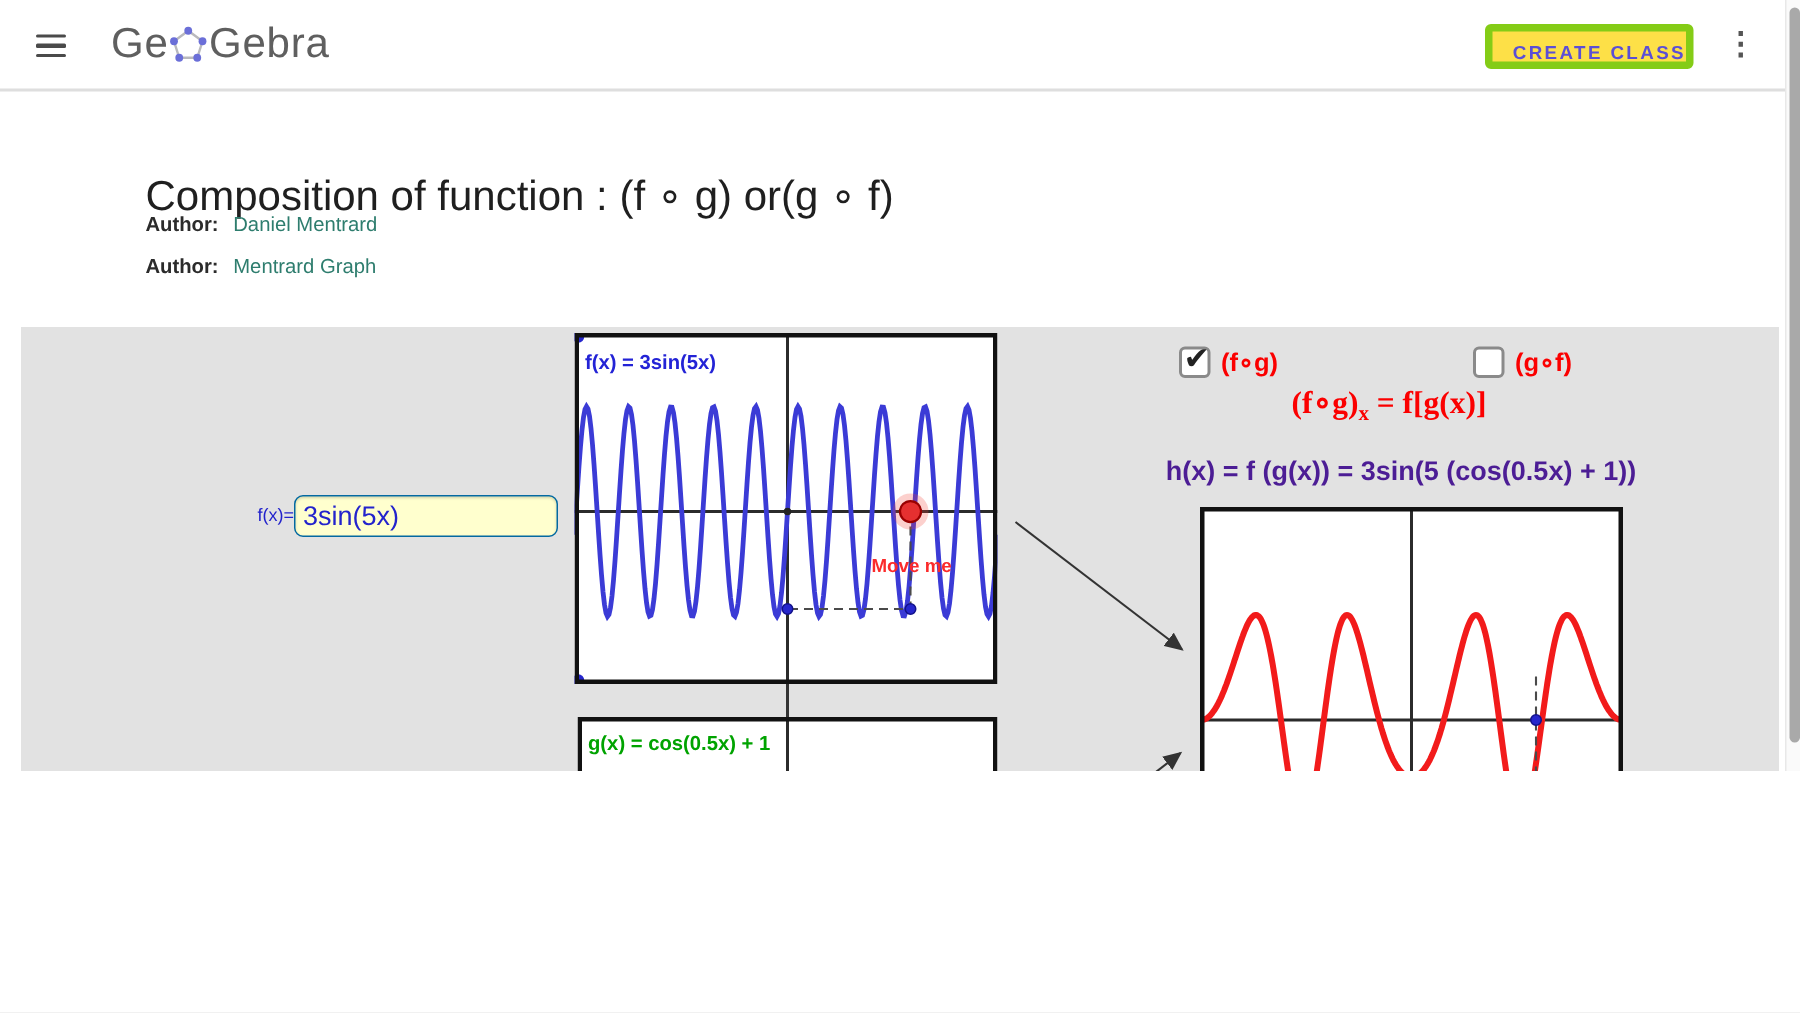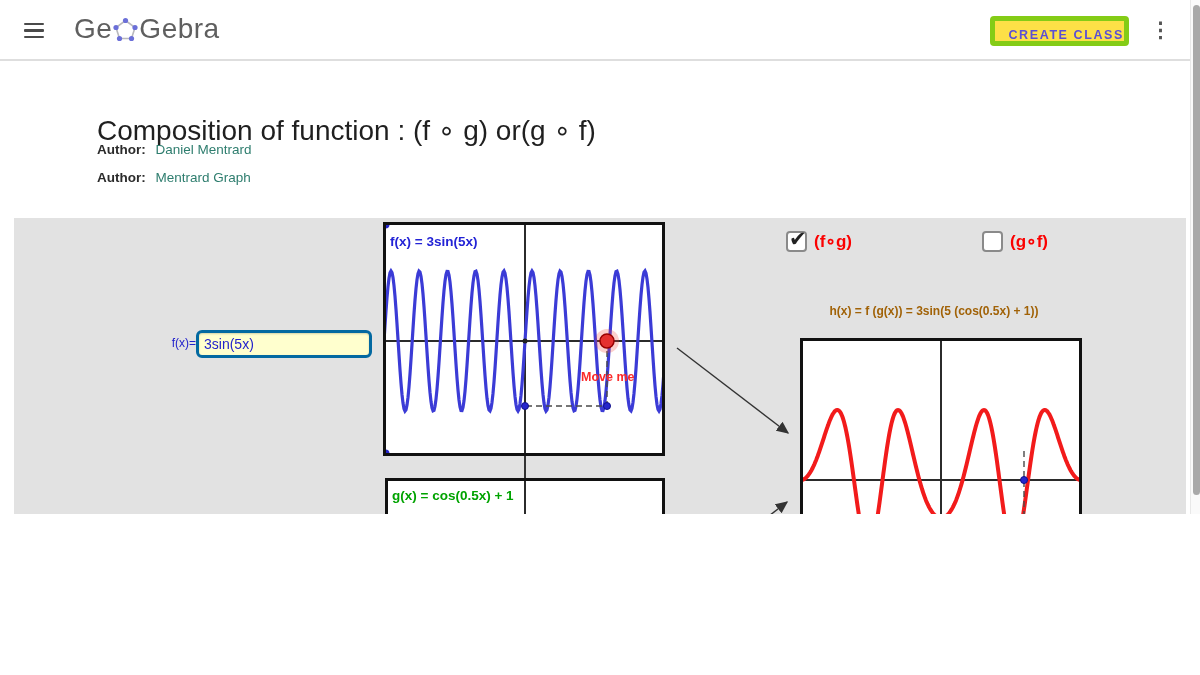--- a/index.html
+++ b/index.html
@@ -160,6 +160,9 @@
     <div class="abs cb" style="left:968px; top:13px;"></div>
     <div class="abs cb-label" style="left:996px; top:13px;">(g∘f)</div>
 
+    <div class="abs formula-serif">
+      <span>(f∘g)</span><sub>x</sub><span> = f[g(x)]</span>
+    </div>
 
     <div class="abs formula-h">h(x) = f (g(x)) = 3sin(5 (cos(0.5x) + 1))</div>
 

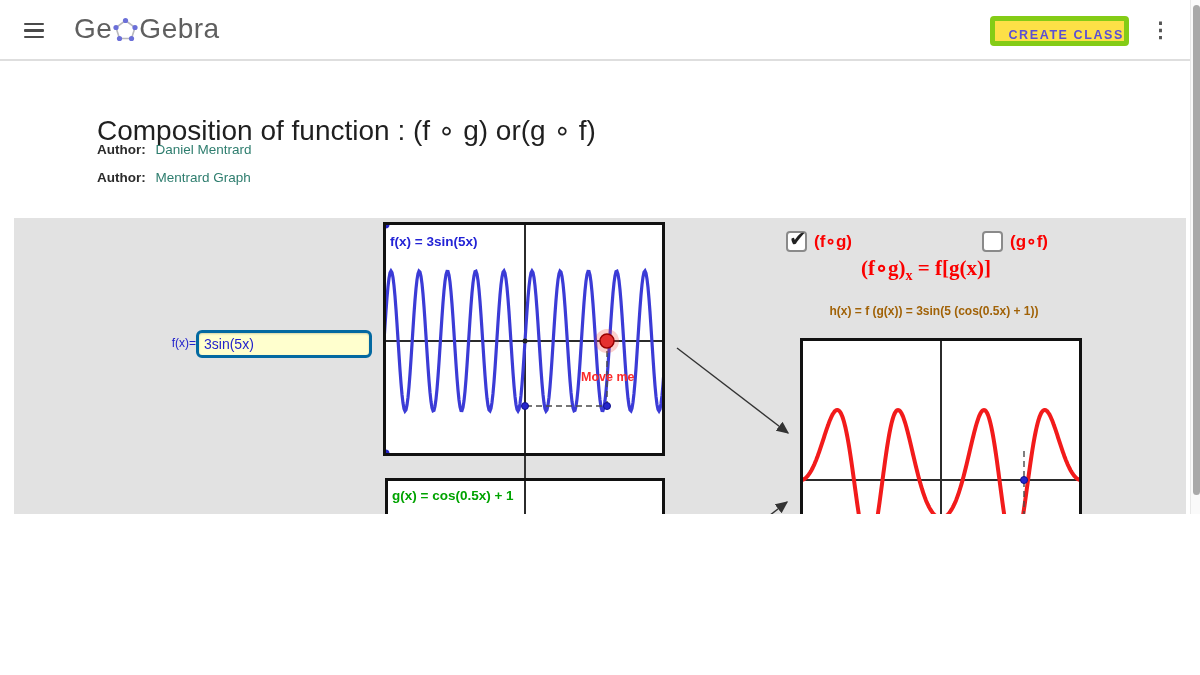--- a/index.html
+++ b/index.html
@@ -43,7 +43,7 @@
 
   .formula-serif { left:762px; top:38px; width:300px; text-align:center; font-family:"Liberation Serif", serif; font-weight:bold; font-size:21px; color:#fb0000; }
   .formula-serif sub { font-size:14px; }
-  .formula-h { left:720px; top:86px; width:400px; text-align:center; font-size:12px; font-weight:bold; color:#a16207; }
+  .formula-h { left:720px; top:86px; width:400px; text-align:center; font-size:18px; font-weight:bold; color:#4c1d95; }
 
   .globe { left:1093px; top:440px; width:36px; height:36px; border-radius:50%;
            background:radial-gradient(circle at 35% 30%, #7db6e8 0%, #3a77b5 35%, #1c4f8a 60%, #0c2c55 100%); }

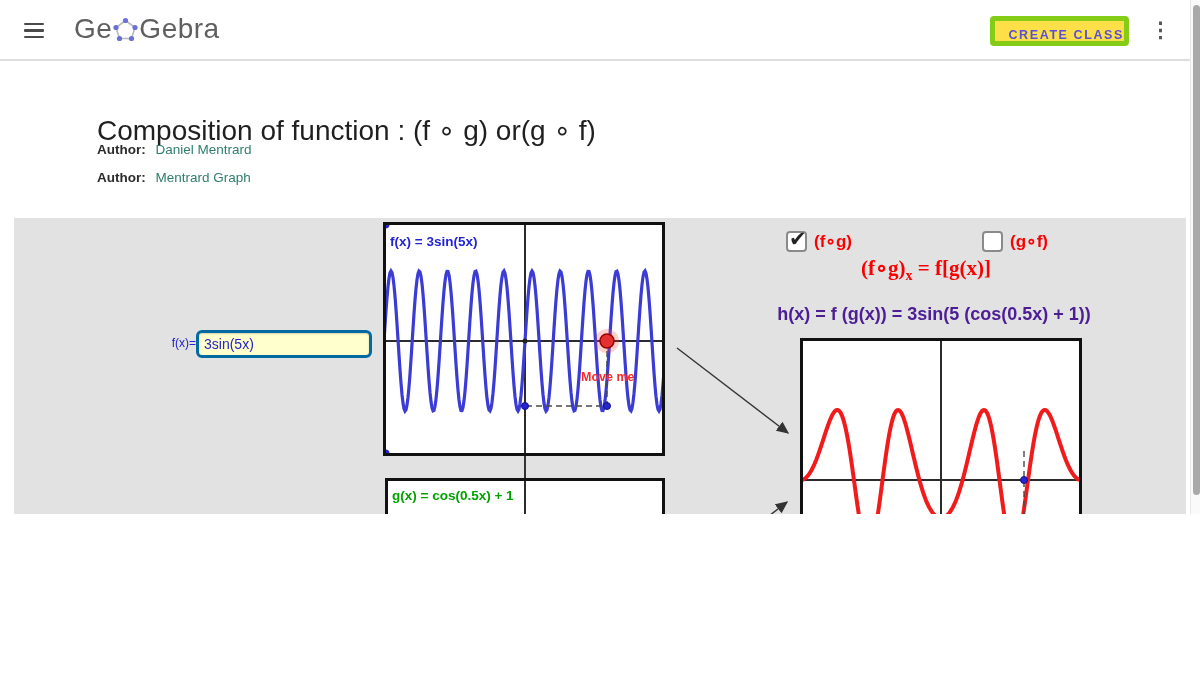--- a/index.html
+++ b/index.html
@@ -33,7 +33,7 @@
   .fn-label { font-size:12px; text-align:right; }
   .fn-label.f { left:120px; top:118px; width:62px; color:#2323cc; }
   .fn-label.g { left:115px; top:316px; width:62px; color:#0f172a; }
-  .fn-input { height:28px; width:176px; background:#ffffce; border:3px solid #0369a1; border-radius:6px; box-shadow:inset 0 1px 2px rgba(0,0,0,.18); font-family:"Liberation Sans",sans-serif; font-size:14px; padding:0 0 0 5px; }
+  .fn-input { height:28px; width:176px; background:#ffffce; border:1px solid #0369a1; border-radius:6px; box-shadow:inset 0 1px 2px rgba(0,0,0,.18); font-family:"Liberation Sans",sans-serif; font-size:18px; padding:0 0 0 5px; }
   .fn-input.f { left:182px; top:112px; color:#2323cc; }
   .fn-input.g { left:177px; top:310px; color:#1f9d1f; }
 

